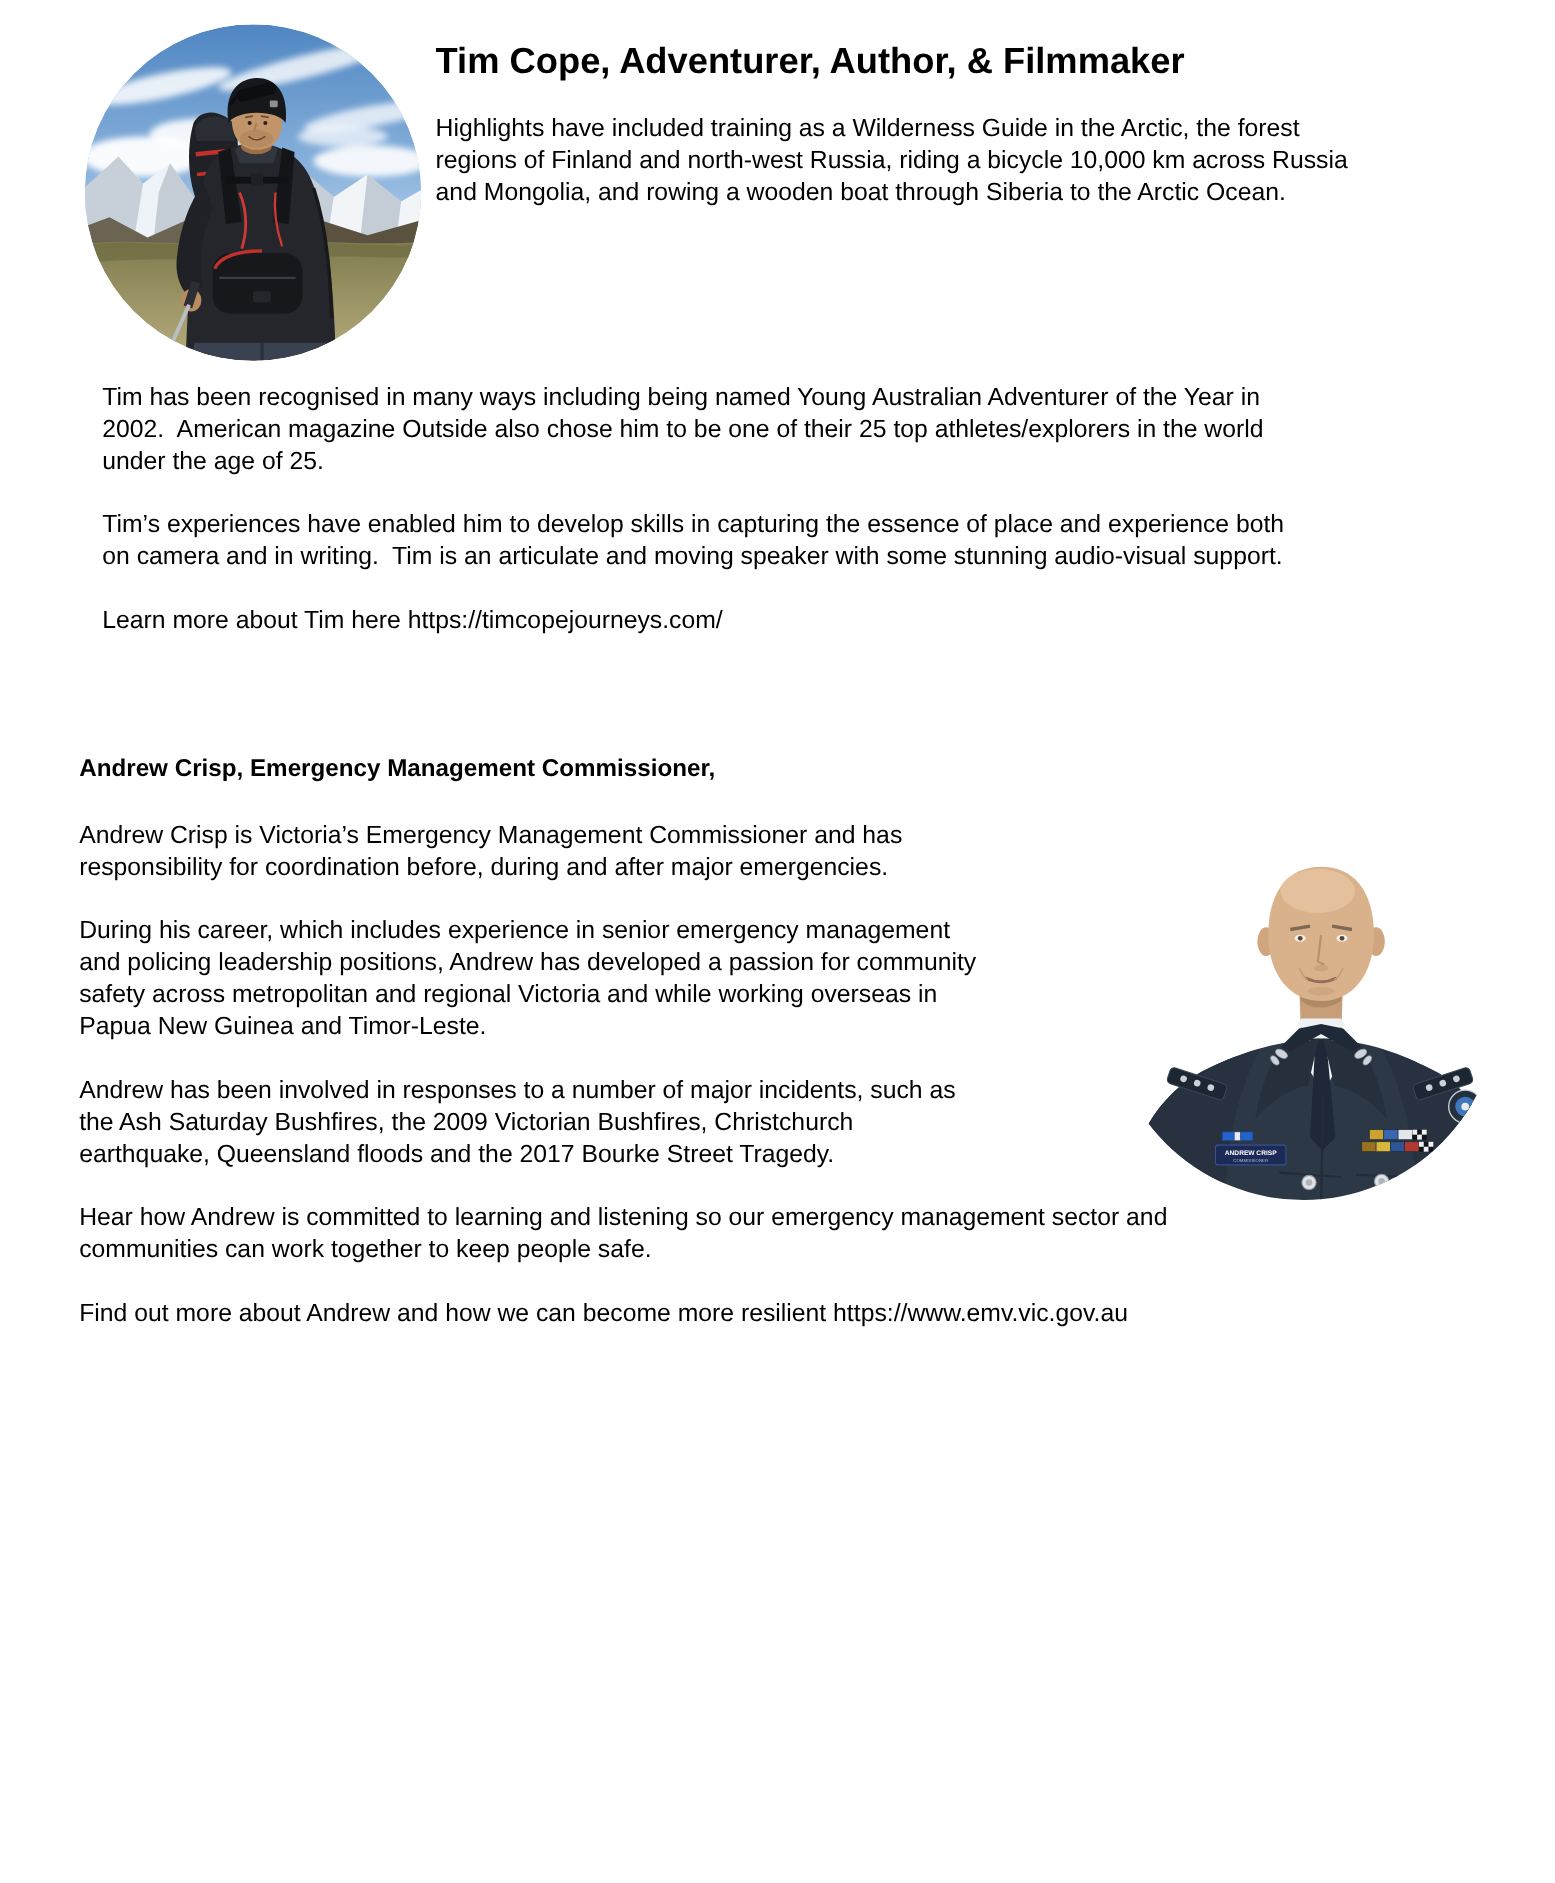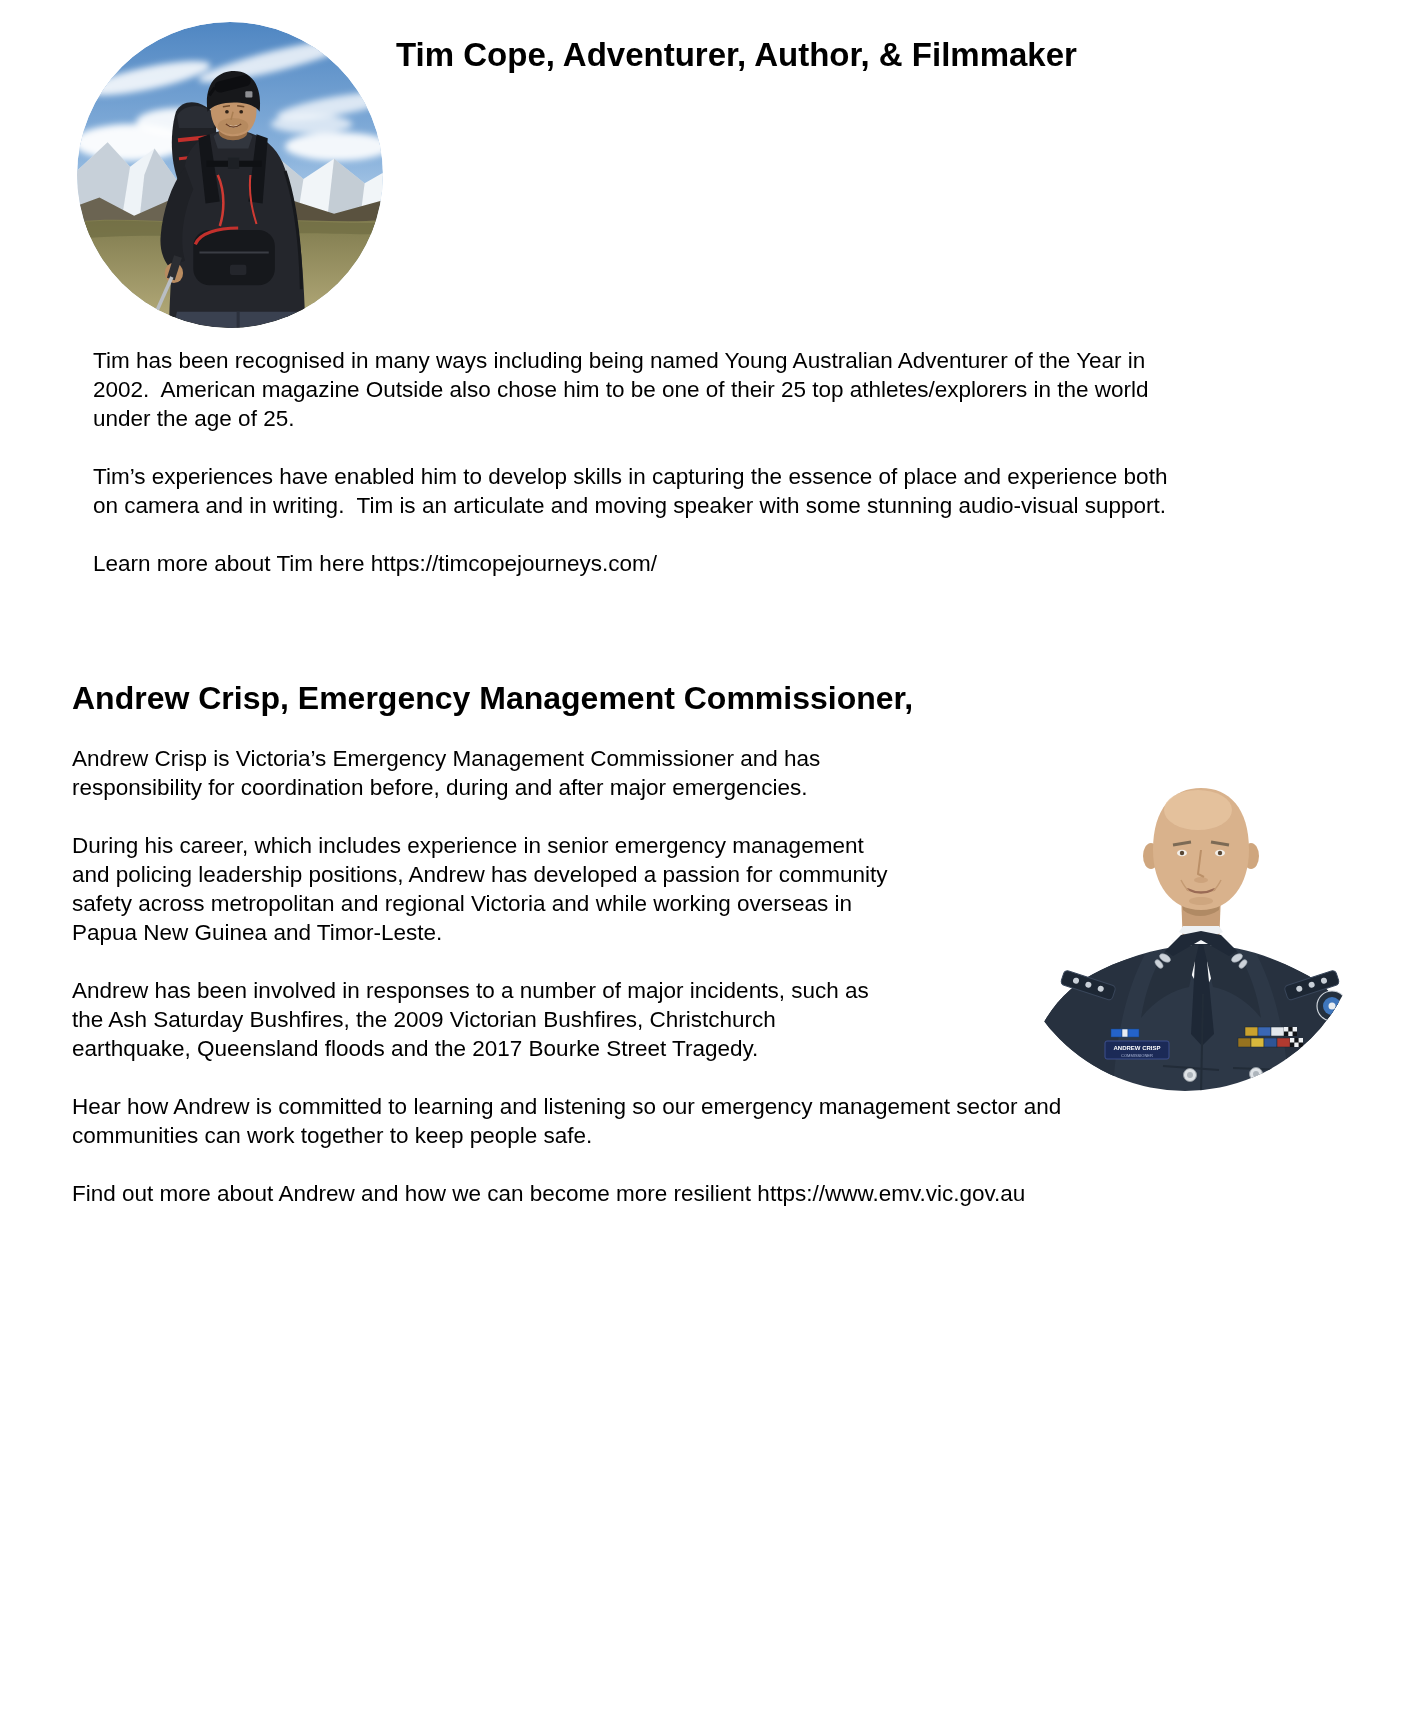--- a/index.html
+++ b/index.html
@@ -148,6 +148,7 @@
 
     <div class="tim-intro">
       <h1>Tim Cope, Adventurer, Author, &amp; Filmmaker</h1>
+      <p>Highlights have included training as a Wilderness Guide in the Arctic, the forest regions of Finland and north-west Russia, riding a bicycle 10,000 km across Russia and Mongolia, and rowing a wooden boat through Siberia to the Arctic Ocean.</p>
     </div>
 
     <div class="clear"></div>

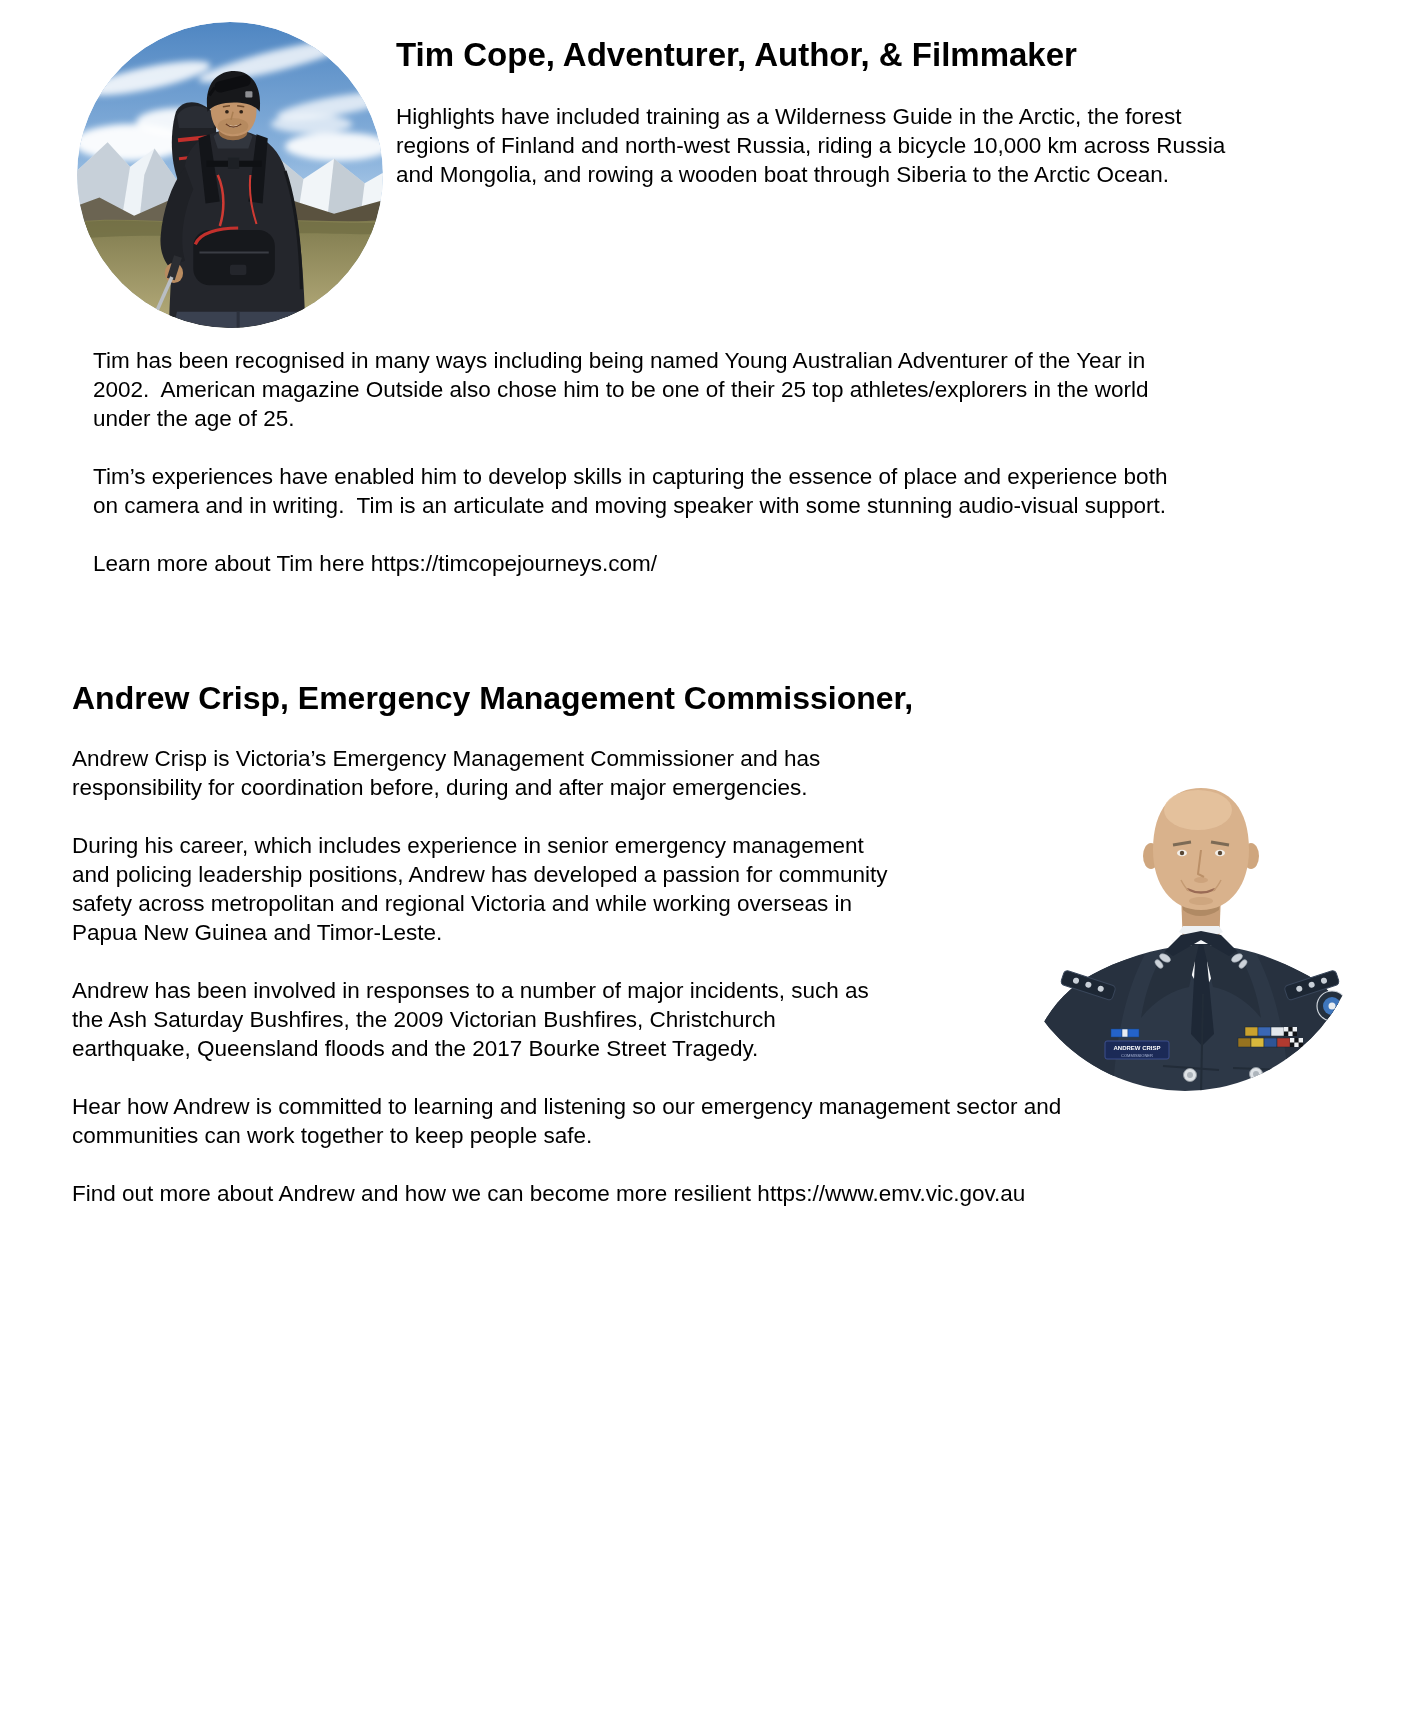--- a/index.html
+++ b/index.html
@@ -31,7 +31,7 @@
 
   
   .andrew-section { margin-top: 96px; }
-  .andrew-section h2 { margin-left: 52px; font-size: 32px; line-height: 48px; max-width: 1100px; }
+  .andrew-section h2 { margin-left: 52px; font-size: 22px; line-height: 48px; max-width: 1100px; }
   .andrew-columns { display: flex; align-items: flex-end; margin-top: 22px; }
   .andrew-text { width: 820px; margin-left: 52px; flex: 0 0 auto; }
   .andrew-photo { flex: 0 0 auto; width: 360px; height: 360px; margin-left: 113px; margin-top: -42px; }

